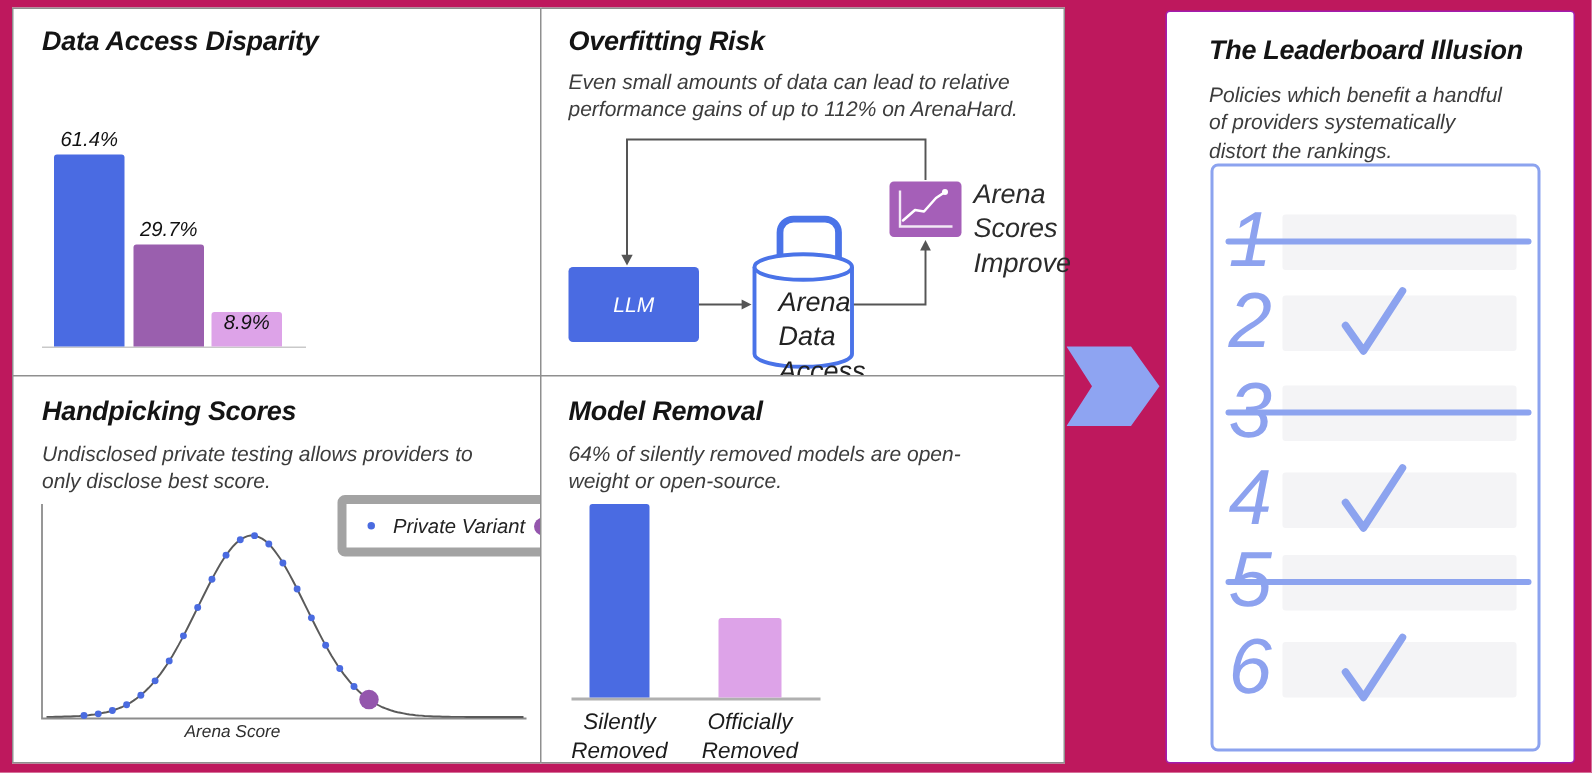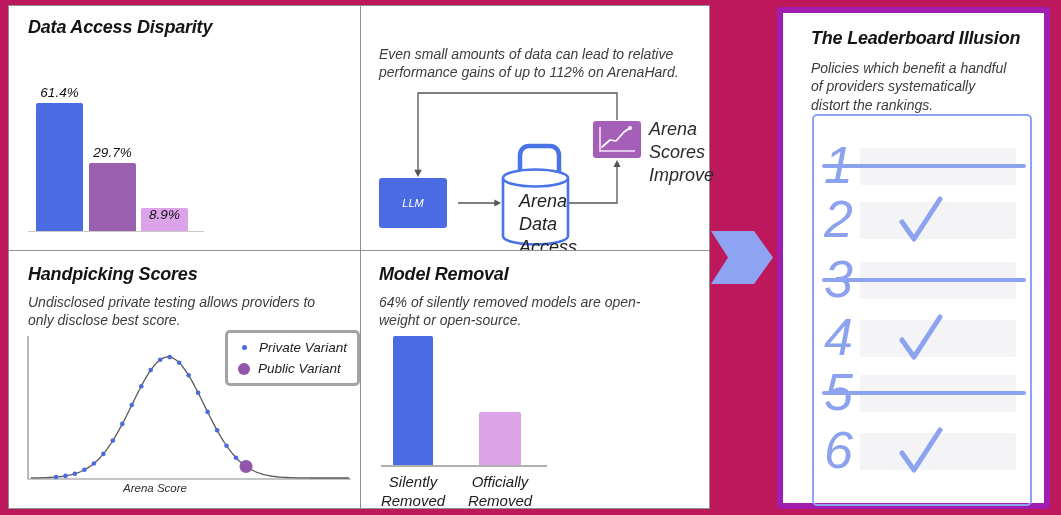--- a/index.html
+++ b/index.html
@@ -59,6 +59,7 @@
   </div>
 
   <div class="panel" style="left:360px; top:5px; width:350px; height:246px;">
+    <div class="title" style="left:18px; top:11px;">Overfitting Risk</div>
     <div class="subtitle" style="left:18px; top:39px;">Even small amounts of data can lead to relative
 performance gains of up to 112% on ArenaHard.</div>
     <svg class="abs" style="left:0; top:0;" width="350" height="246" viewBox="0 0 350 246">

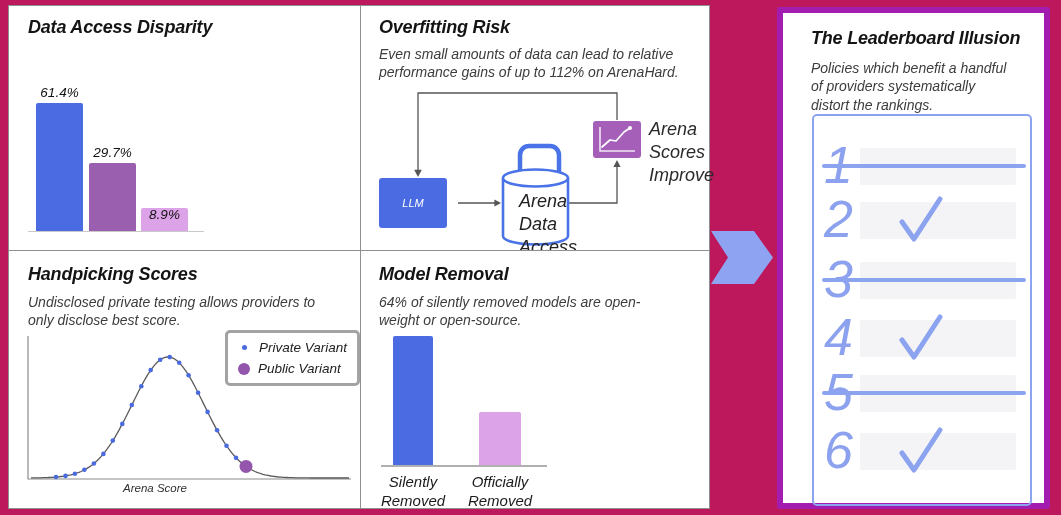--- a/index.html
+++ b/index.html
@@ -7,7 +7,7 @@
   body { width:1061px; height:515px; font-family:"Liberation Sans", sans-serif; position:relative; overflow:hidden; }
   .canvas { position:relative; width:1061px; height:515px; background:#be185d;font-style:italic; }
   .panel { position:absolute; background:#fff; border:1px solid #8f8f8f; }
-  .rpanel { position:absolute; background:#fff; border:6px solid #a21caf; border-radius:3px; }
+  .rpanel { position:absolute; background:#fff; border:1px solid #a21caf; border-radius:3px; }
   .title { position:absolute; font-size:18px; font-weight:700; color:#141414; letter-spacing:-0.2px; white-space:pre-line; }
   .subtitle { position:absolute; font-size:14px; color:#3c3c3c; line-height:1.32; white-space:pre-line; }
   .abs { position:absolute; }

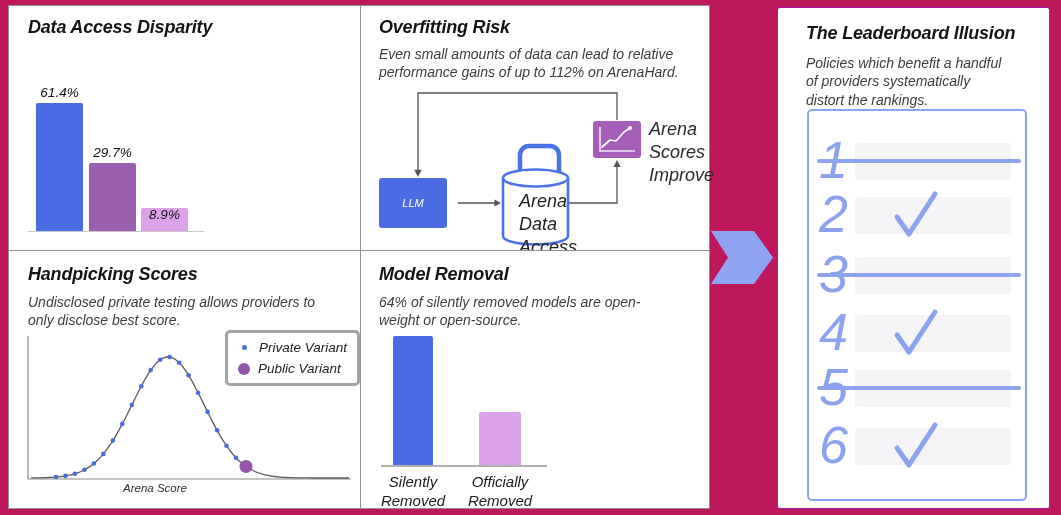--- a/index.html
+++ b/index.html
@@ -25,7 +25,7 @@
   .dot-lg { width:12px; height:12px; border-radius:50%; background:#9456ad; flex:0 0 auto; }
   .legend-row2 .lbl { font-size:13.5px; color:#222; white-space:nowrap; }
   
-  .llm-box { position:absolute; left:18px; top:172px; width:68px; height:50px; background:#4a6be2; border-radius:3px; color:#fff; font-size:11px; display:flex; align-items:center; justify-content:center; }
+  .llm-box { position:absolute; left:18px; top:172px; width:87px; height:50px; background:#4a6be2; border-radius:3px; color:#fff; font-size:14px; display:flex; align-items:center; justify-content:center; }
   .purple-box { position:absolute; left:232px; top:115px; width:48px; height:37px; background:#a55fb8; border-radius:3px; }
   .node-label { position:absolute; font-size:18px; color:#2b2b2b; line-height:1.28; white-space:pre-line; }
   

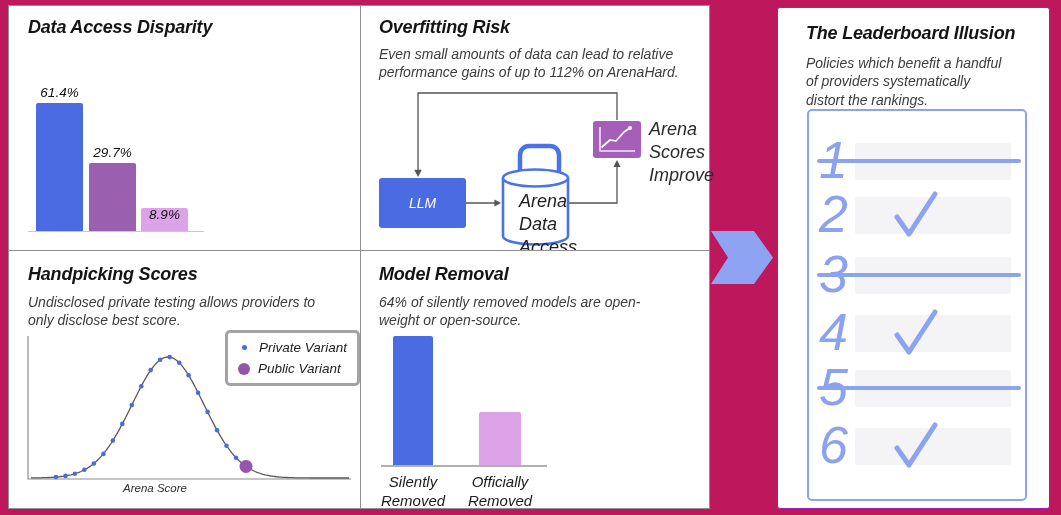--- a/index.html
+++ b/index.html
@@ -19,7 +19,7 @@
   .legend-row { display:flex; align-items:center; gap:9px; }
   .legend-row .sw { width:13px; height:13px; border-radius:3px; flex:0 0 auto; }
   .legend-row .lbl { font-size:14px; color:#222; white-space:nowrap; }
-  .legend-box2 { position:absolute; border:3px solid #a3a3a3; border-radius:5px; background:#fff; padding:7px 10px; display:flex; flex-direction:column; gap:6px; }
+  .legend-box2 { position:absolute; border:6px solid #a3a3a3; border-radius:5px; background:#fff; padding:7px 10px; display:flex; gap:6px; }
   .legend-row2 { display:flex; align-items:center; gap:8px; }
   .dot-sm { width:5px; height:5px; border-radius:50%; background:#4a6be0; margin:0 4px; flex:0 0 auto; }
   .dot-lg { width:12px; height:12px; border-radius:50%; background:#9456ad; flex:0 0 auto; }

